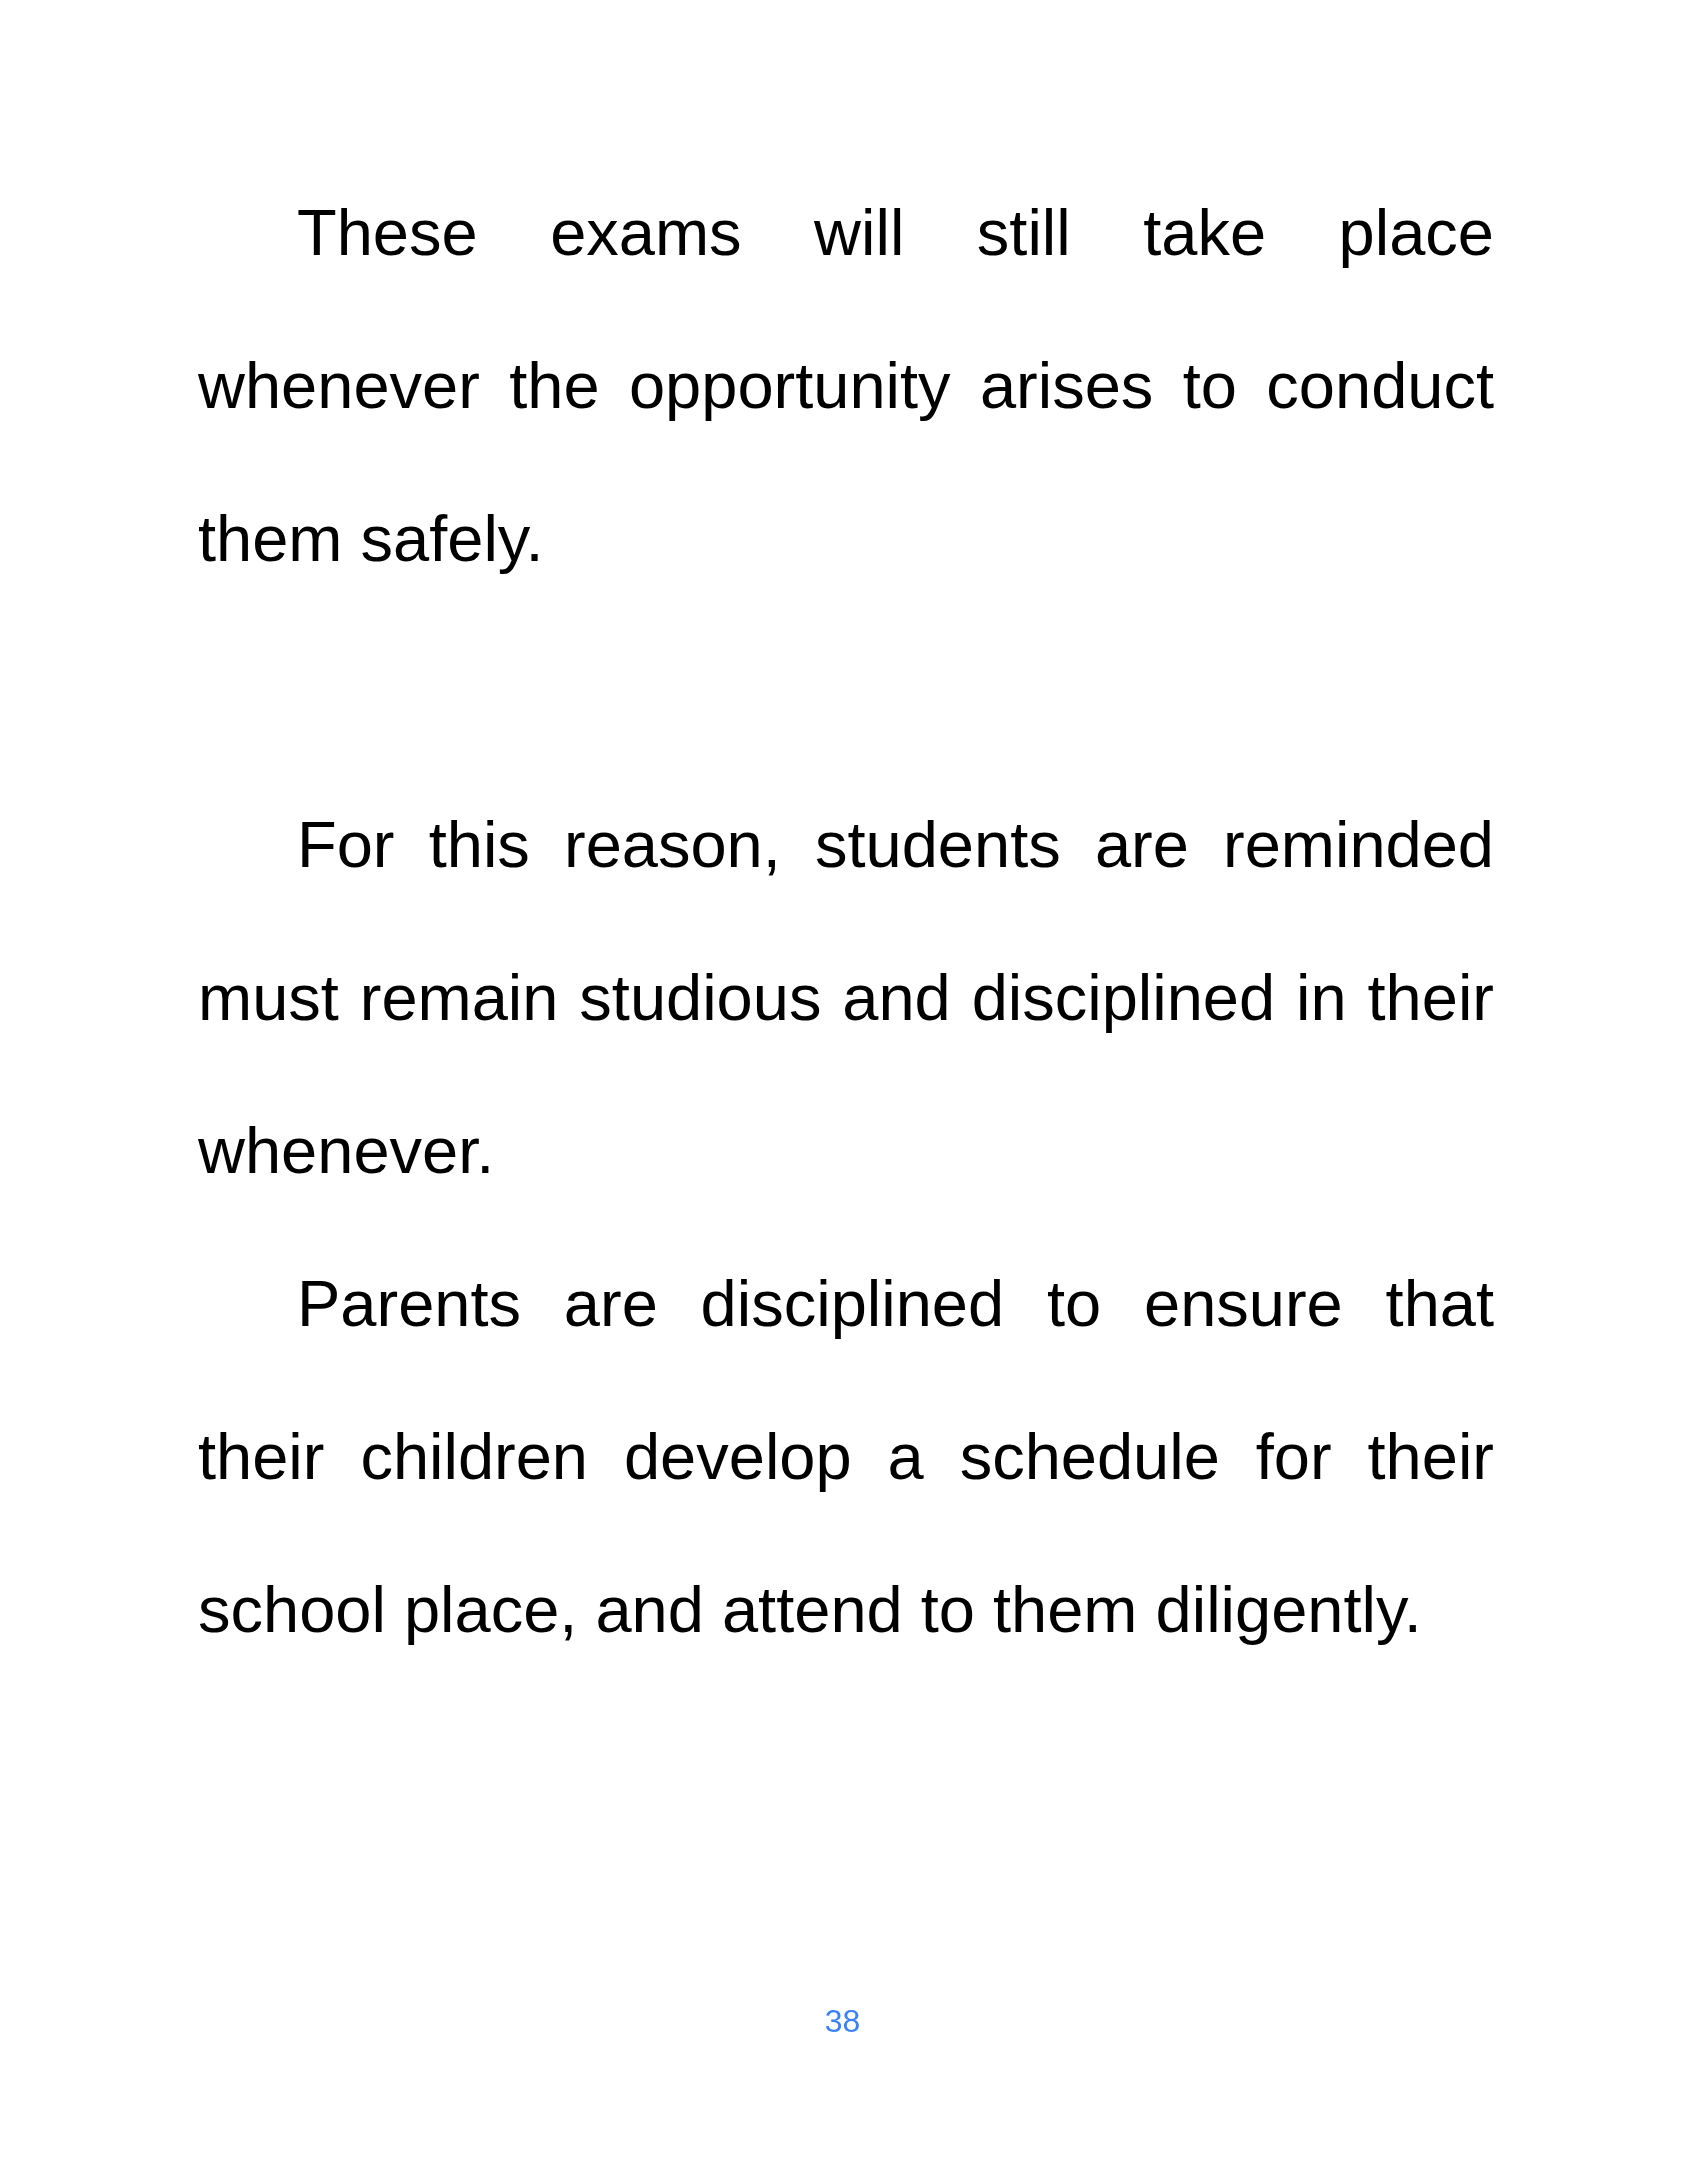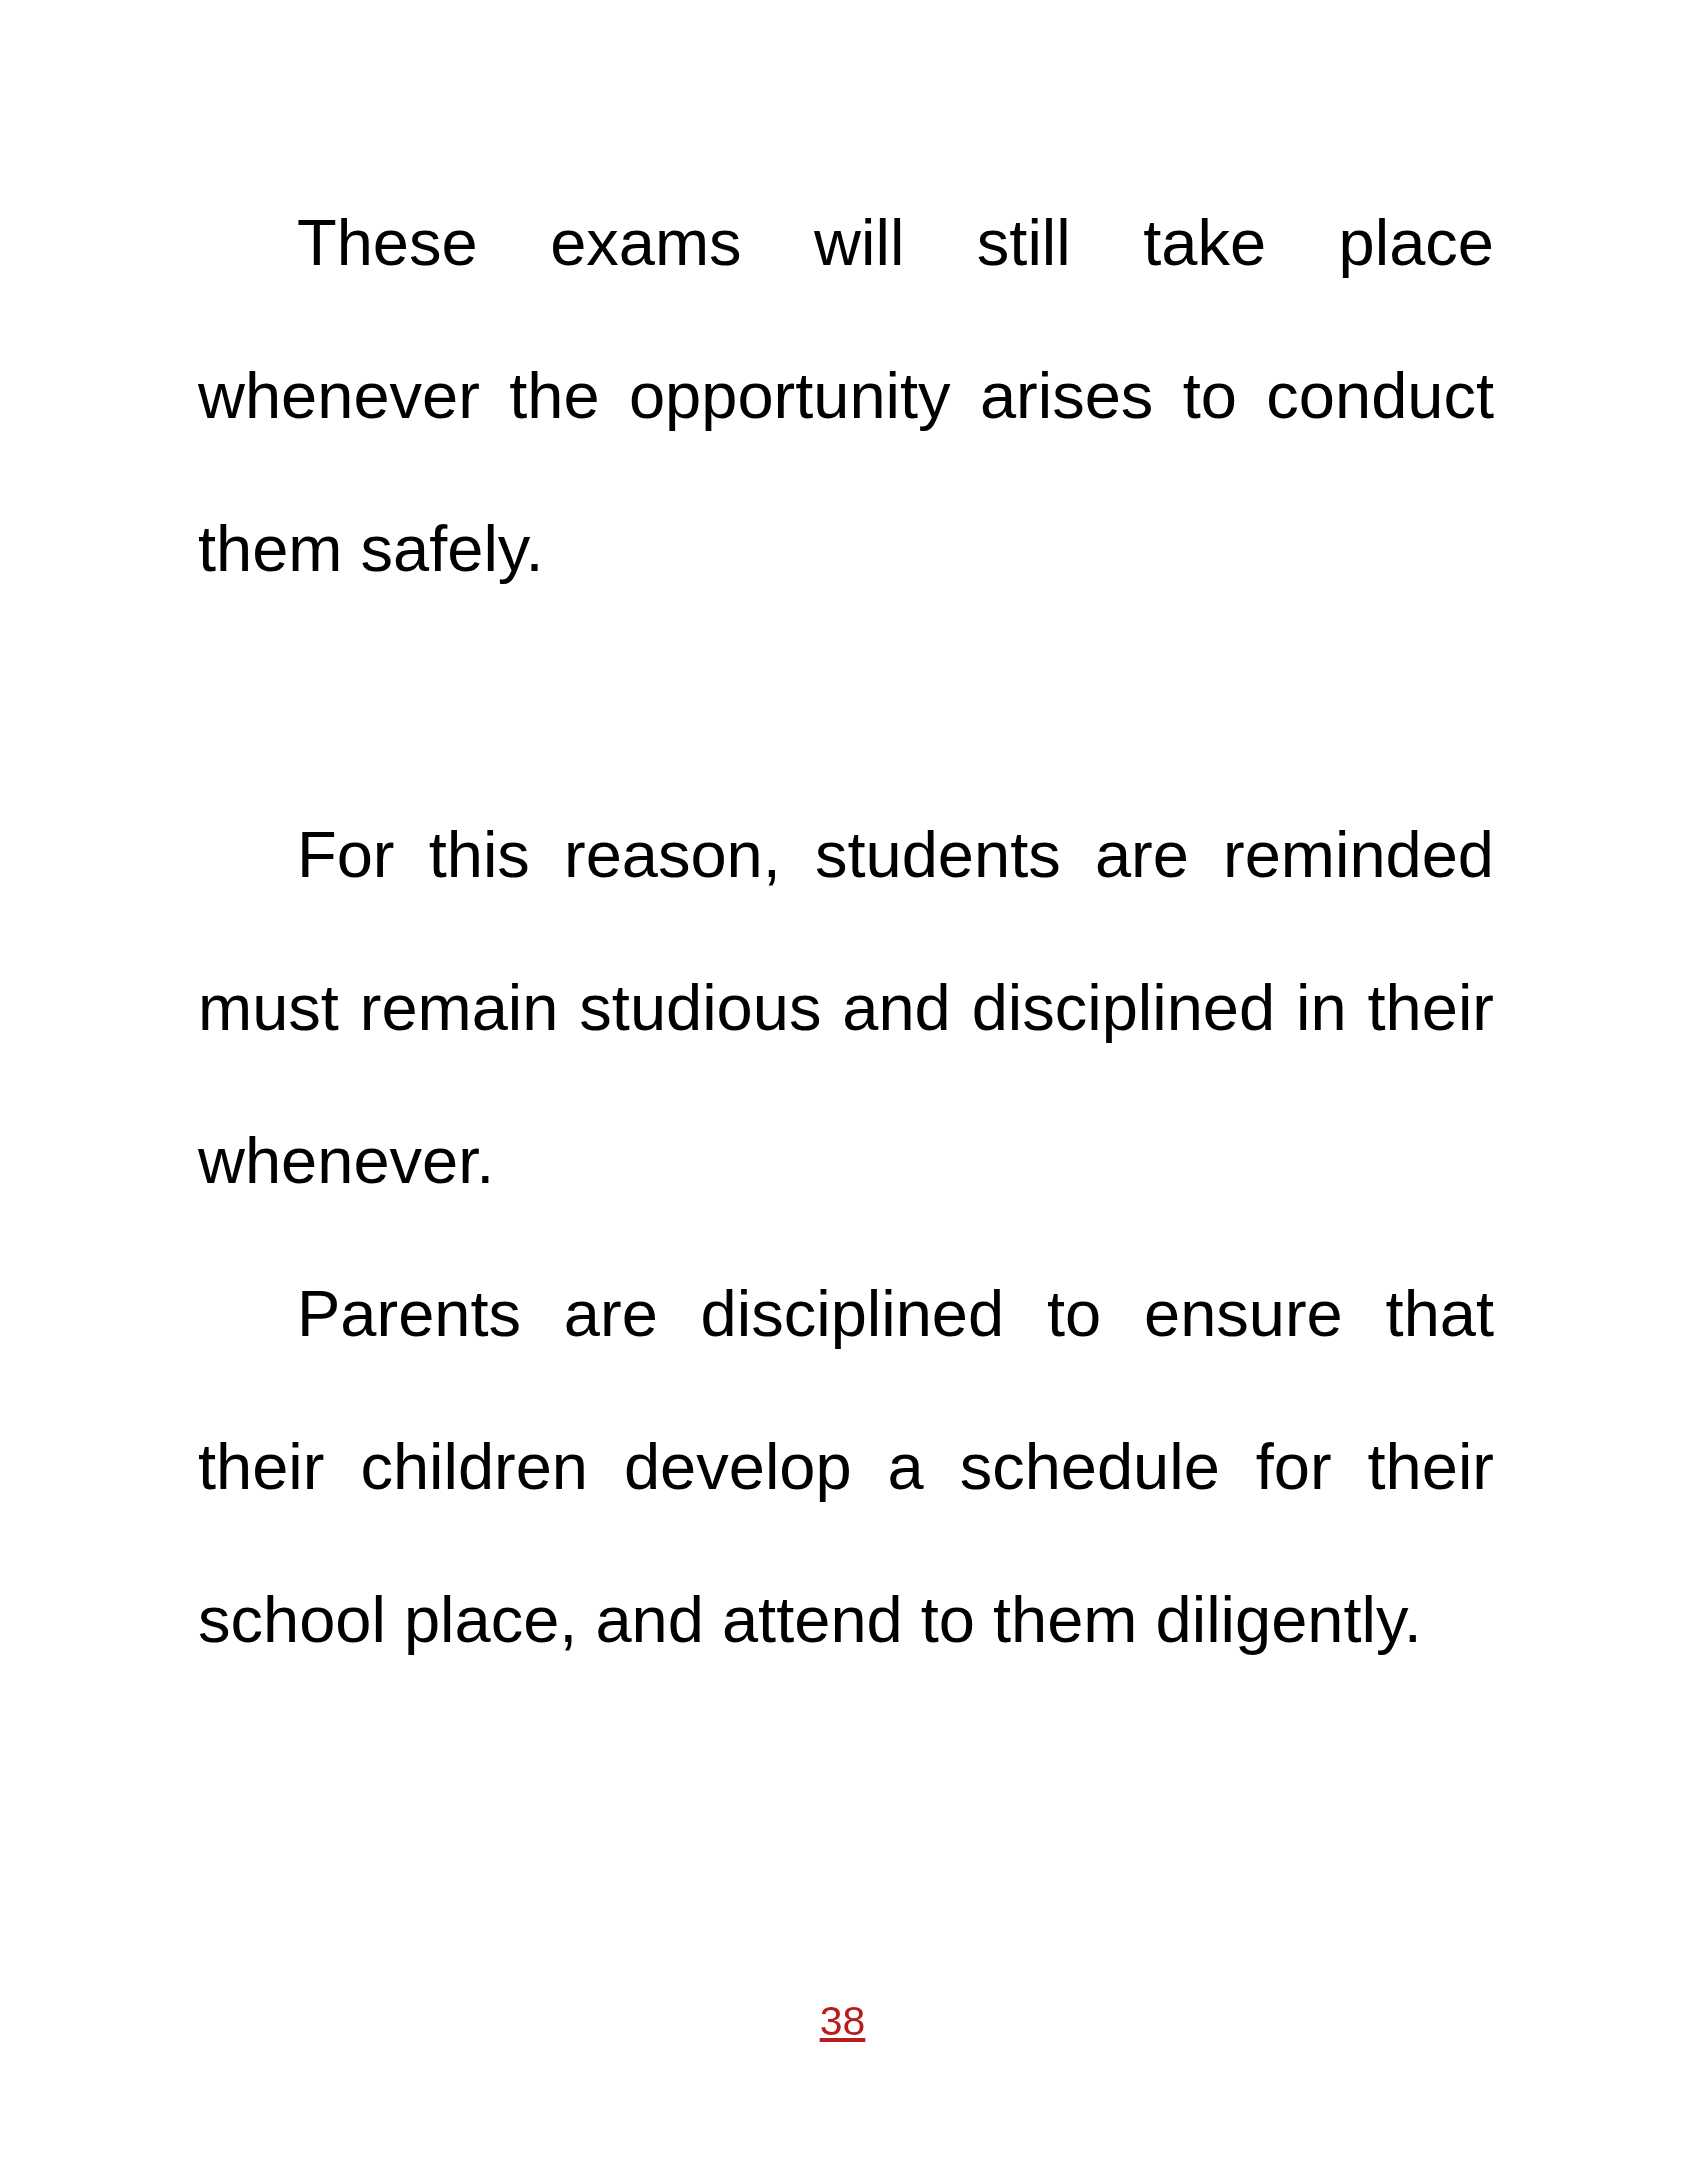--- a/index.html
+++ b/index.html
@@ -19,7 +19,7 @@
   .textblock {
     position: absolute;
     left: 198px;
-    top: 166px;
+    top: 156px;
     width: 1296px;
     font-size: 65px;
     line-height: 153px;

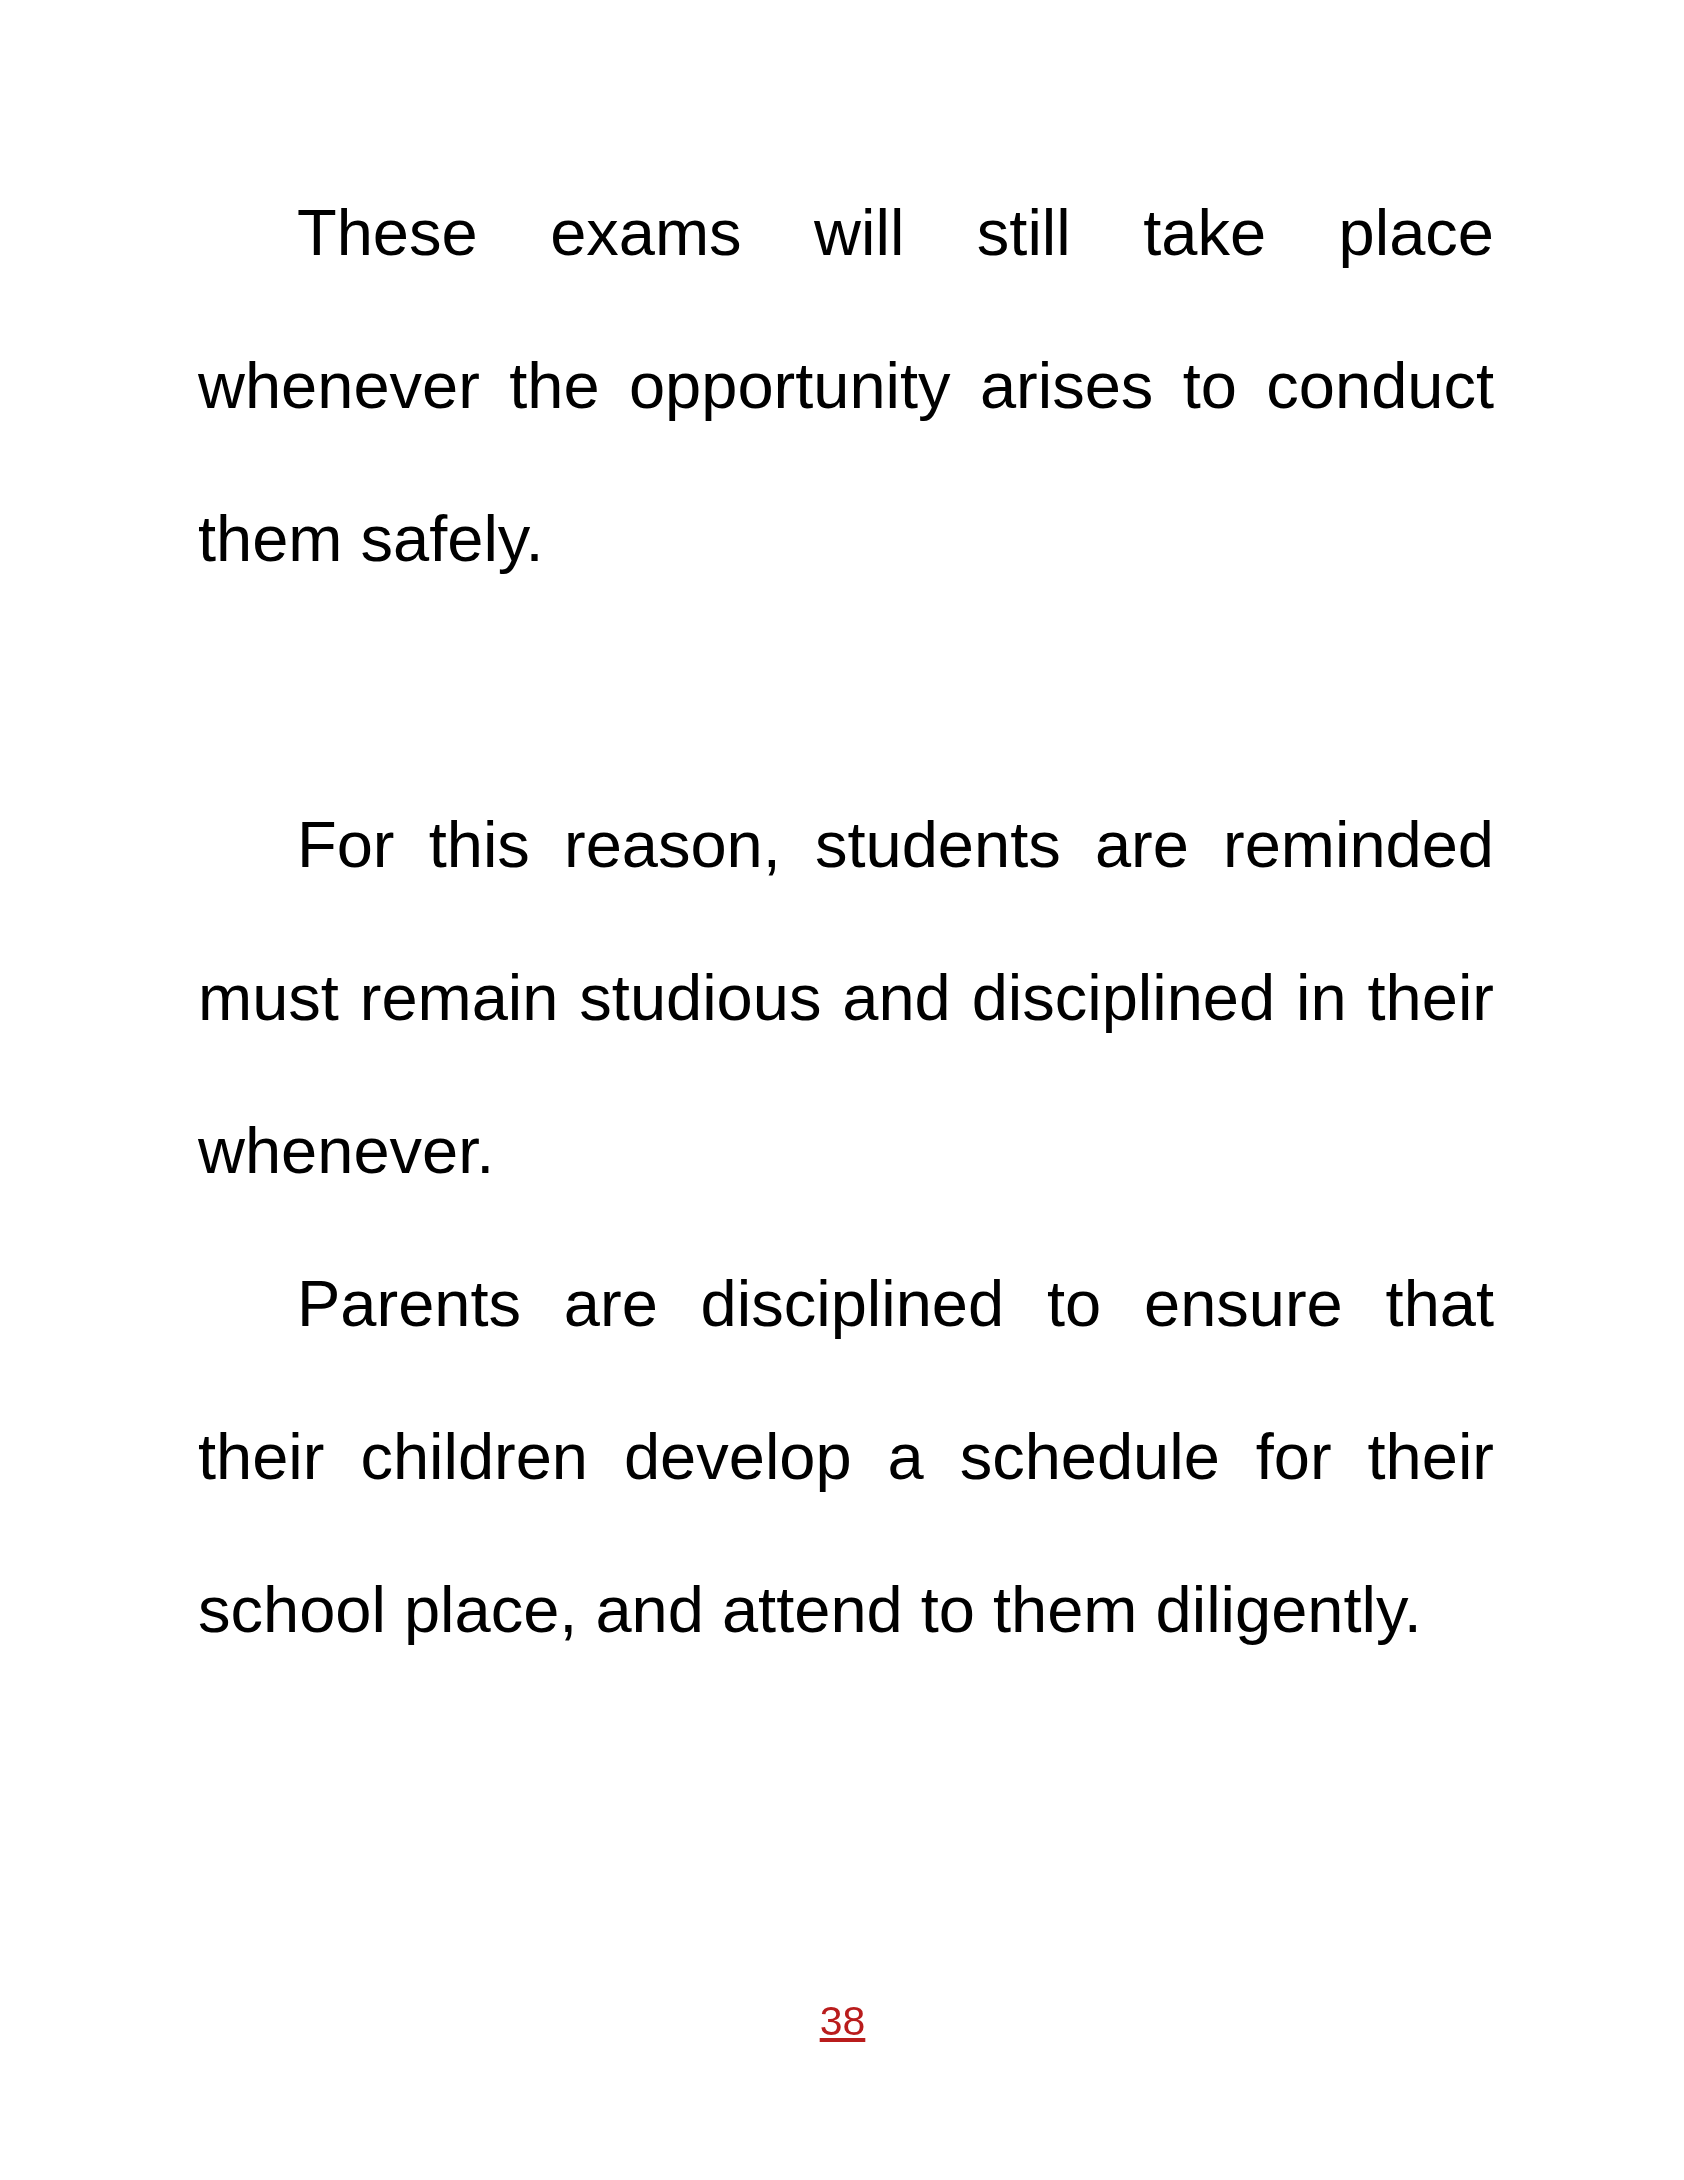--- a/index.html
+++ b/index.html
@@ -49,10 +49,9 @@
     left: 0;
     width: 100%;
     text-align: center;
-    font-size: 41px;
+    font-size: 32px;
     line-height: 37px;
-    color: #b91c1c;
-    text-decoration: underline;
+    color: #3b82f6;
   }
 </style>
 </head>

